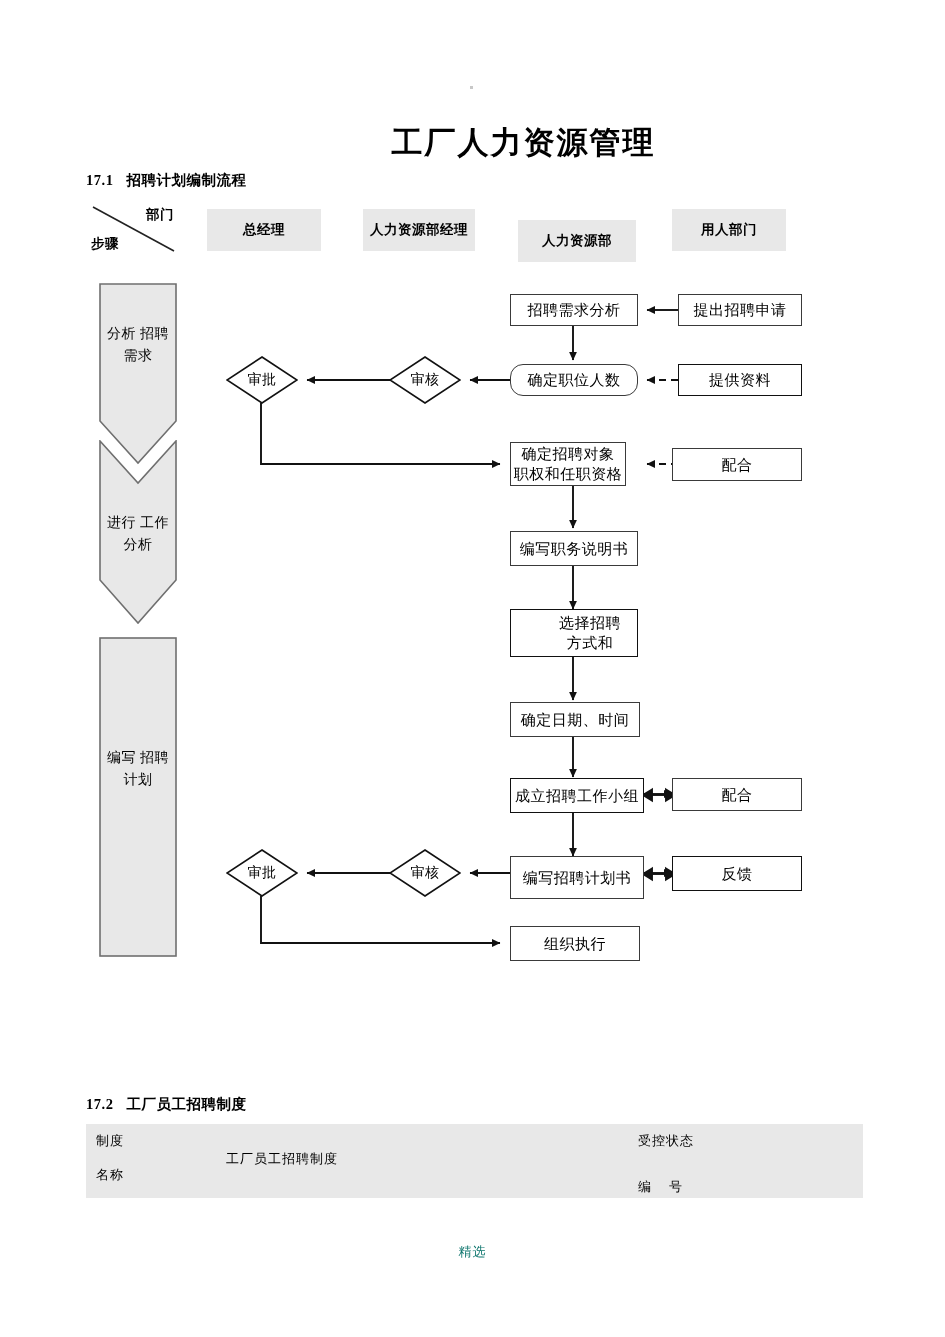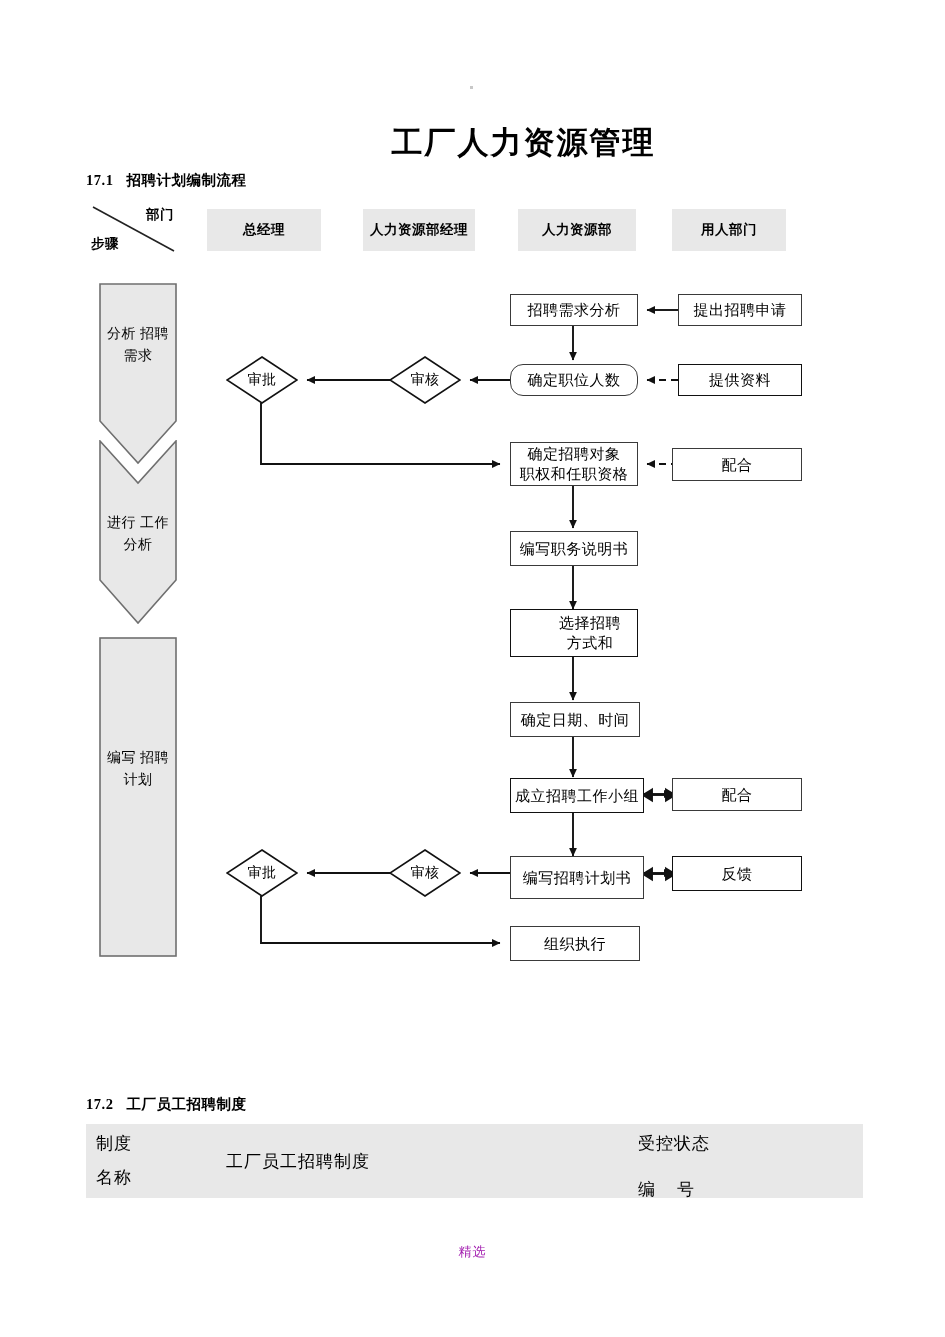--- a/index.html
+++ b/index.html
@@ -189,7 +189,7 @@
   <div class="abs hdr-cell" style="left:363px; width:112px;">
       <span>人力资源部经理</span>
     </div>
-  <div class="abs hdr-cell" style="left:518px; width:118px;">
+  <div class="abs hdr-cell" style="left:518px; width:118px;margin-top:11px;">
       <span>人力资源部</span>
     </div>
   <div class="abs hdr-cell" style="left:672px; width:114px;">

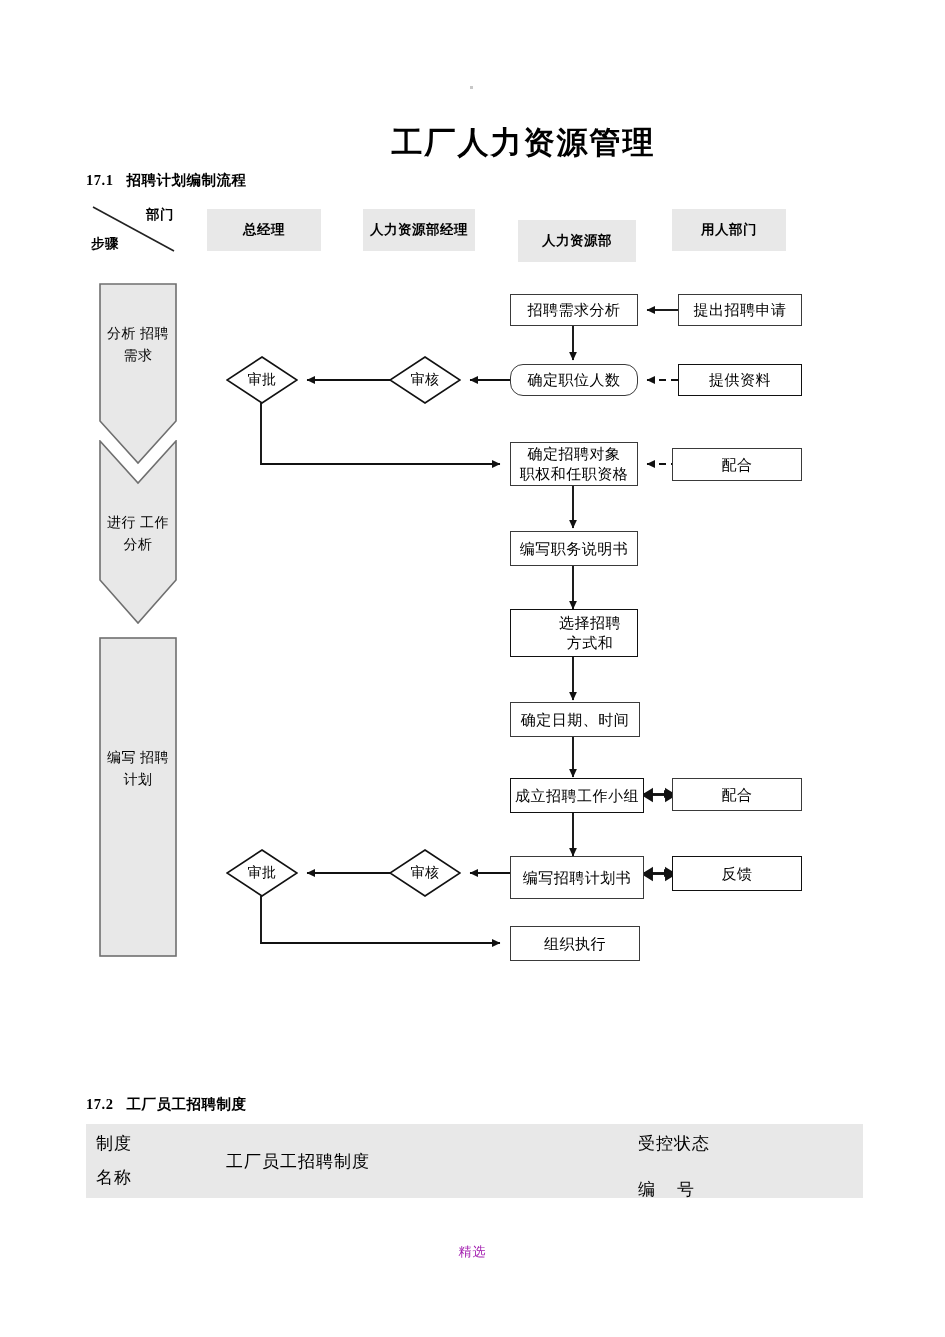--- a/index.html
+++ b/index.html
@@ -293,7 +293,7 @@
 
   <div class="abs fbox thick" style="left:678px; top:364px; width:124px; height:32px;"><span>提供资料</span></div>
 
-  <div class="abs fbox" style="left:510px; top:442px; width:128px; height:44px;"><span>确定招聘对象
+  <div class="abs fbox" style="left:510px; top:442px; width:116px; height:44px;"><span>确定招聘对象
 职权和任职资格</span></div>
 
   <div class="abs fbox" style="left:672px; top:448px; width:130px; height:33px;"><span>配合</span></div>

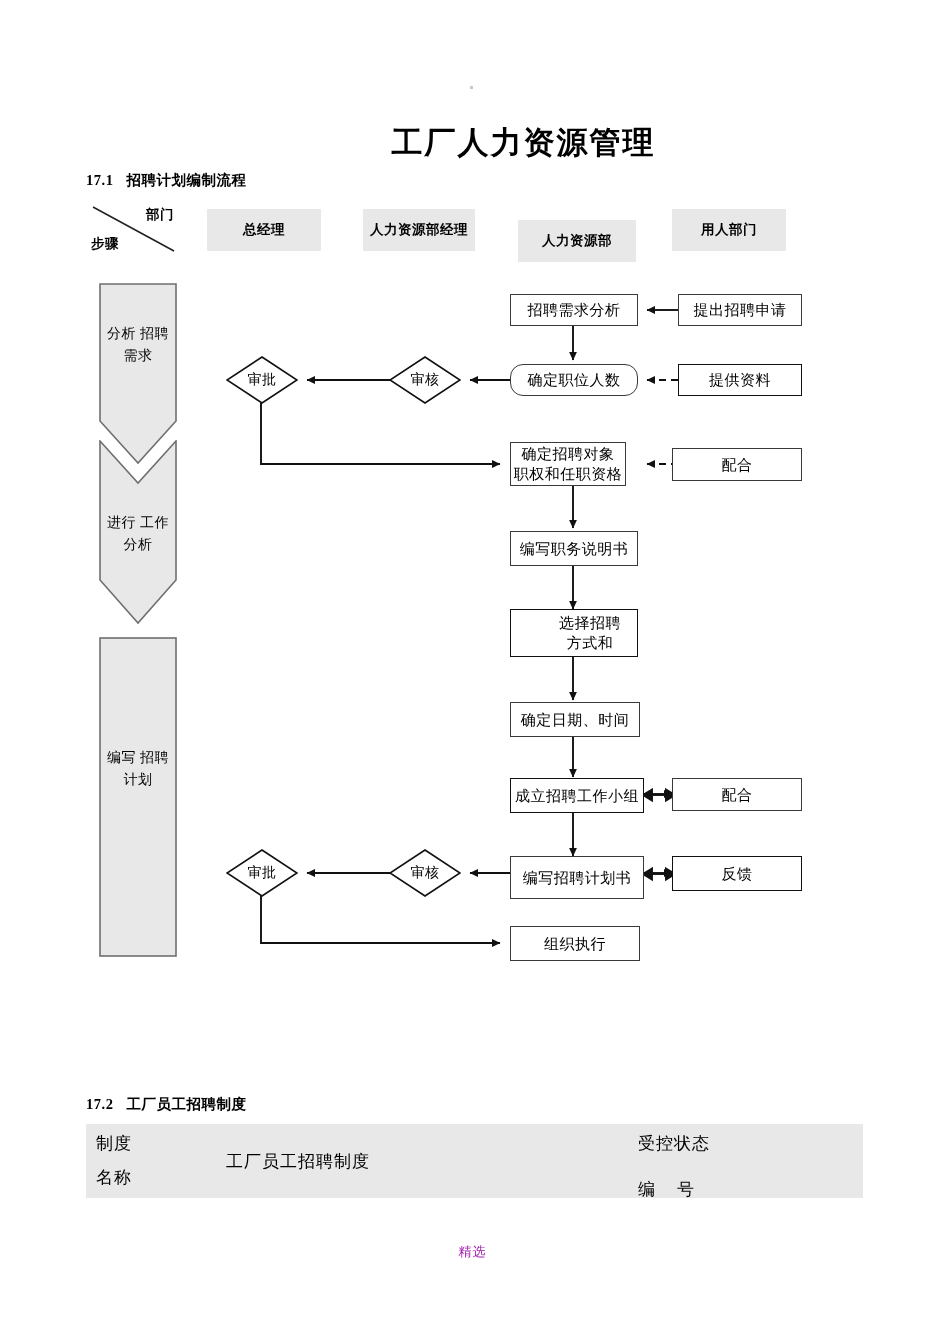--- a/index.html
+++ b/index.html
@@ -141,7 +141,7 @@
   }
   #info-table .cell {
     position: absolute;
-    font-size: 17px;
+    font-size: 13px;
     letter-spacing: 1px;
     white-space: pre;
     text-align: center;

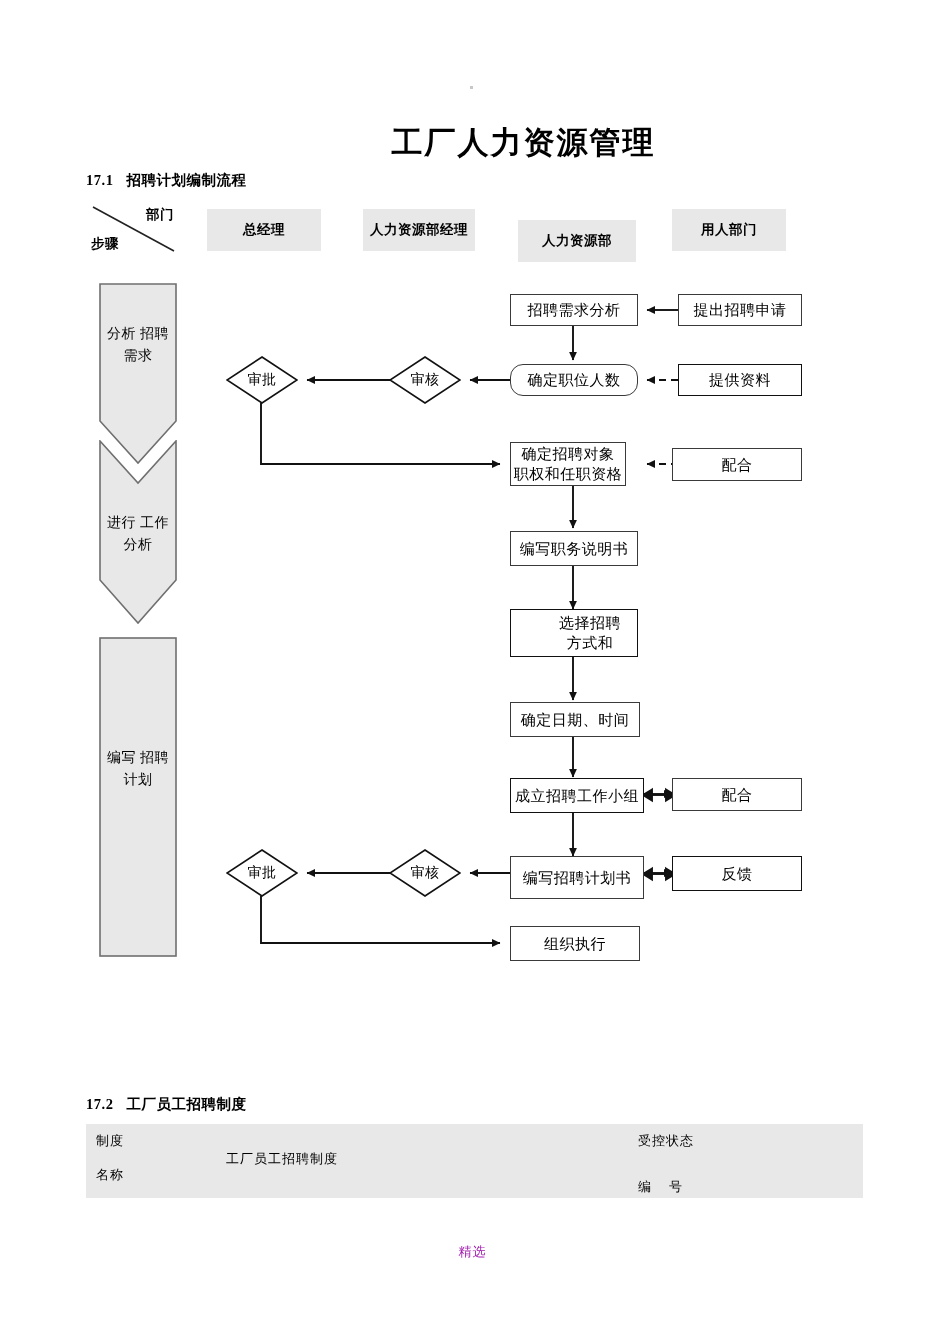--- a/index.html
+++ b/index.html
@@ -158,7 +158,7 @@
     width: 945px;
     text-align: center;
     font-size: 13px;
-    color: #a21caf;
+    color: #0f766e;
     letter-spacing: 1px;
   }
 </style>

